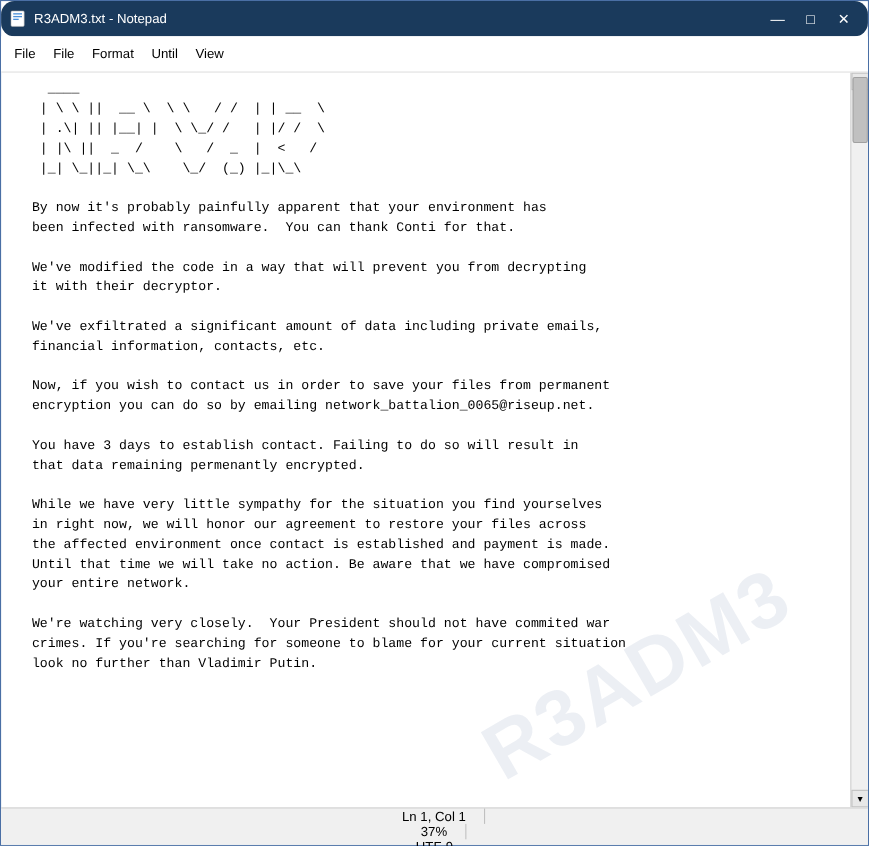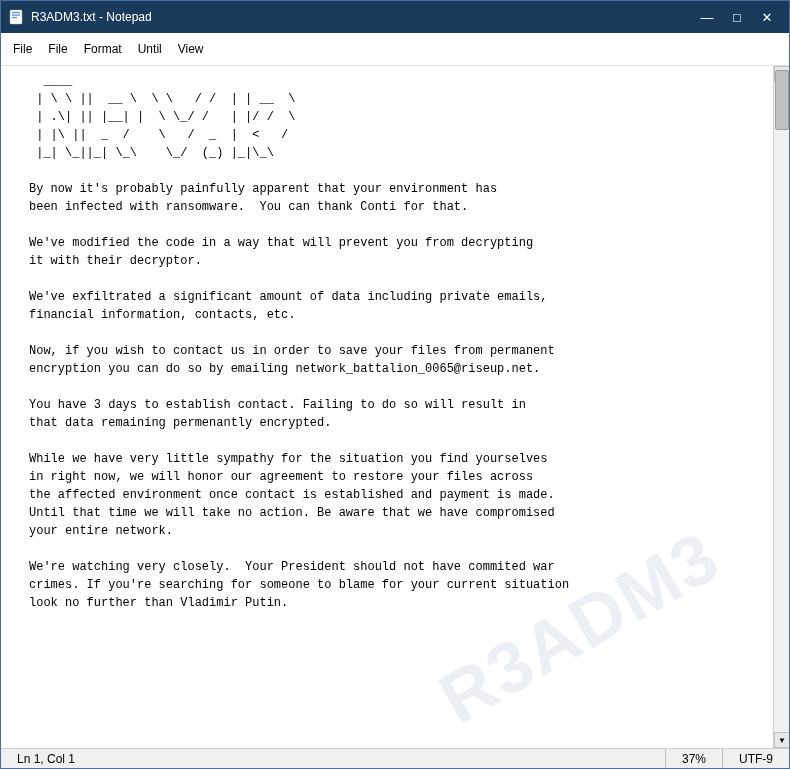--- a/index.html
+++ b/index.html
@@ -35,6 +35,7 @@
       padding: 0 8px;
       flex-shrink: 0;
       user-select: none;
+      border-radius: 12px;
     }
 
     .title-bar-icon {

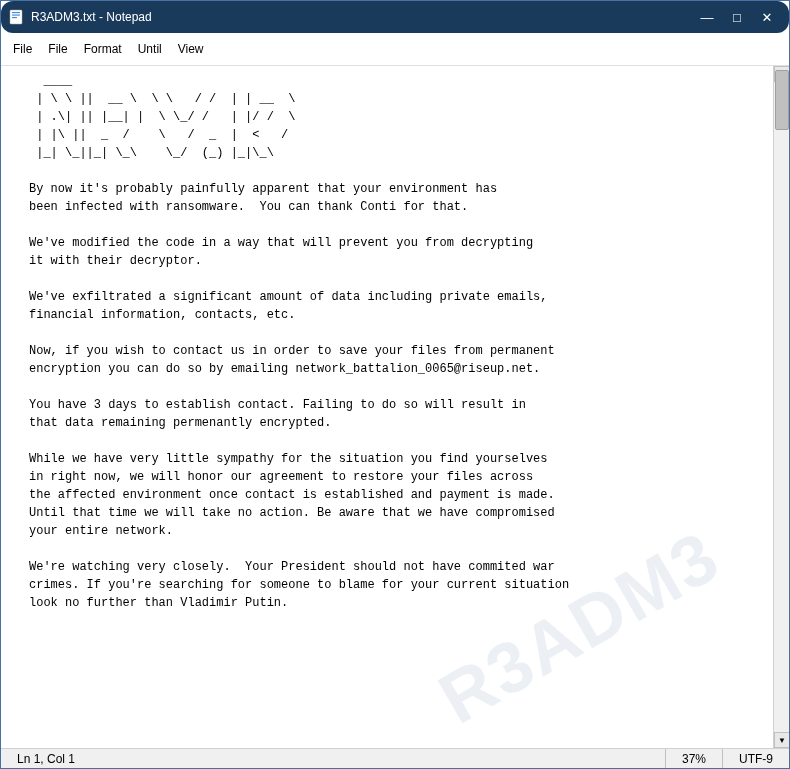--- a/index.html
+++ b/index.html
@@ -159,12 +159,13 @@
     }
 
     .status-bar {
-      height: 20px;
+      height: 34px;
       background: #f0f0f0;
       border-top: 1px solid #d0d0d0;
       display: flex;
       align-items: center;
       flex-shrink: 0;
+      flex-direction: column;
     }
 
     .status-section {

